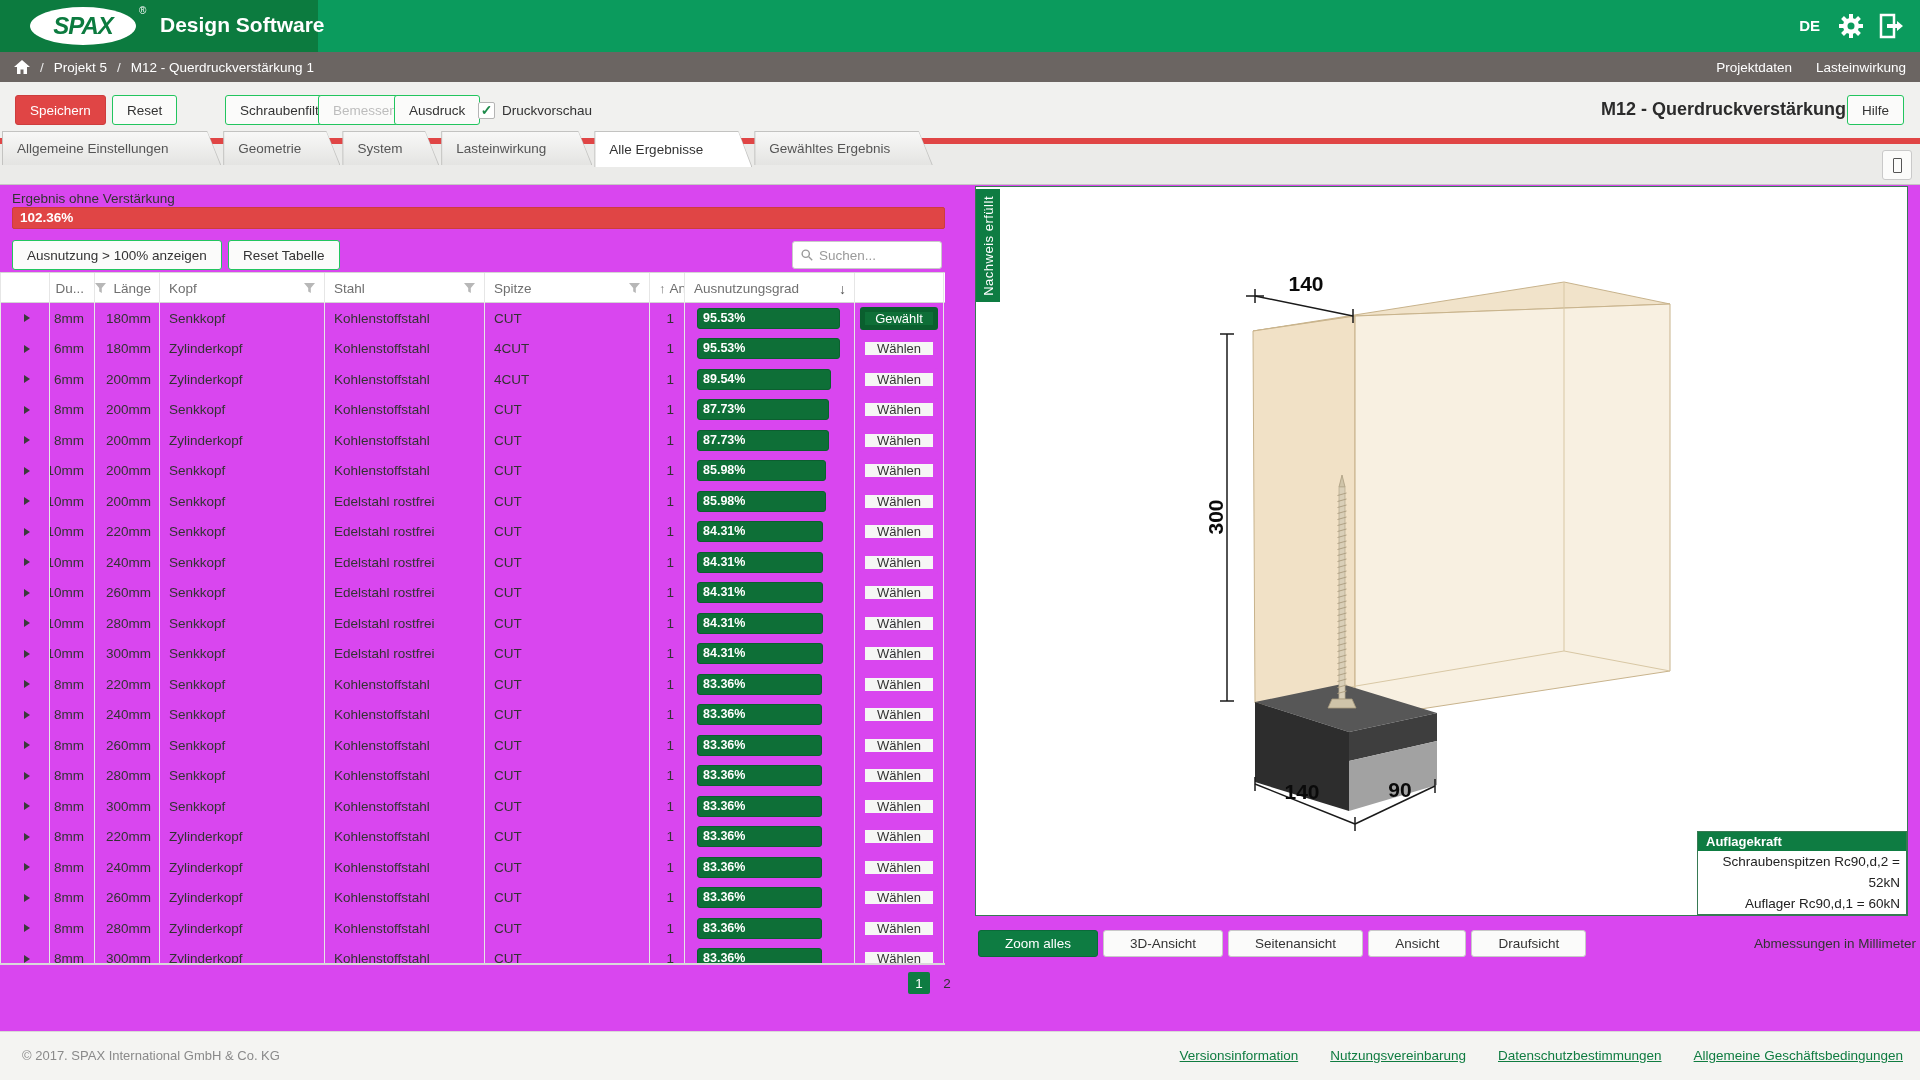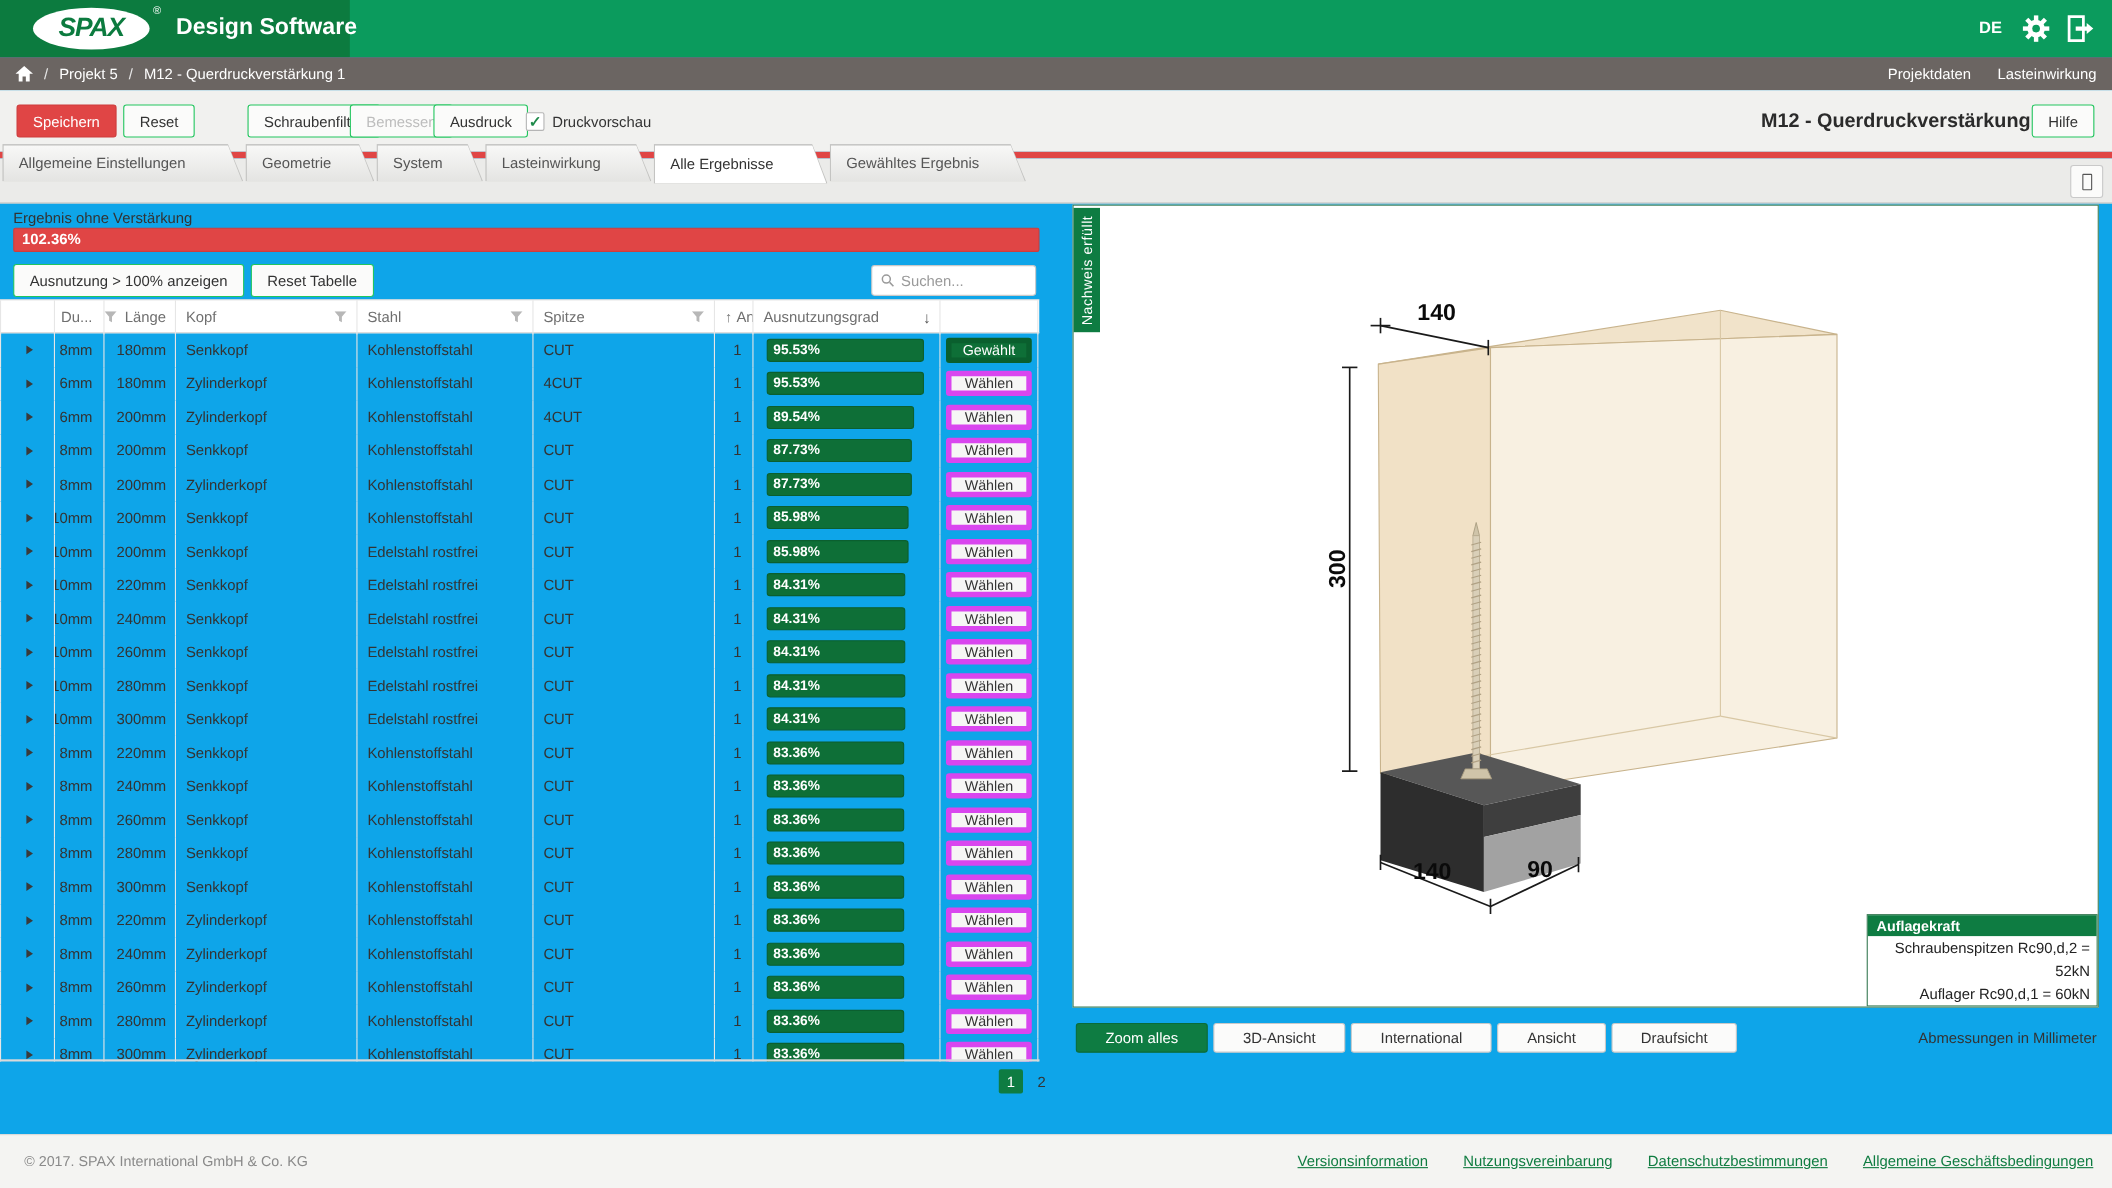--- a/index.html
+++ b/index.html
@@ -6,7 +6,7 @@
   html,body { background:#888; }
   .app {
     position:relative; width:1920px; height:1080px; overflow:hidden;
-    background:#0ea5e9; font-family:"Liberation Sans", sans-serif; color:#333;
+    background:#d946ef; font-family:"Liberation Sans", sans-serif; color:#333;
   }
   
   .hdr { position:absolute; left:0; top:0; width:1920px; height:52px; background:#0b9b5d; }

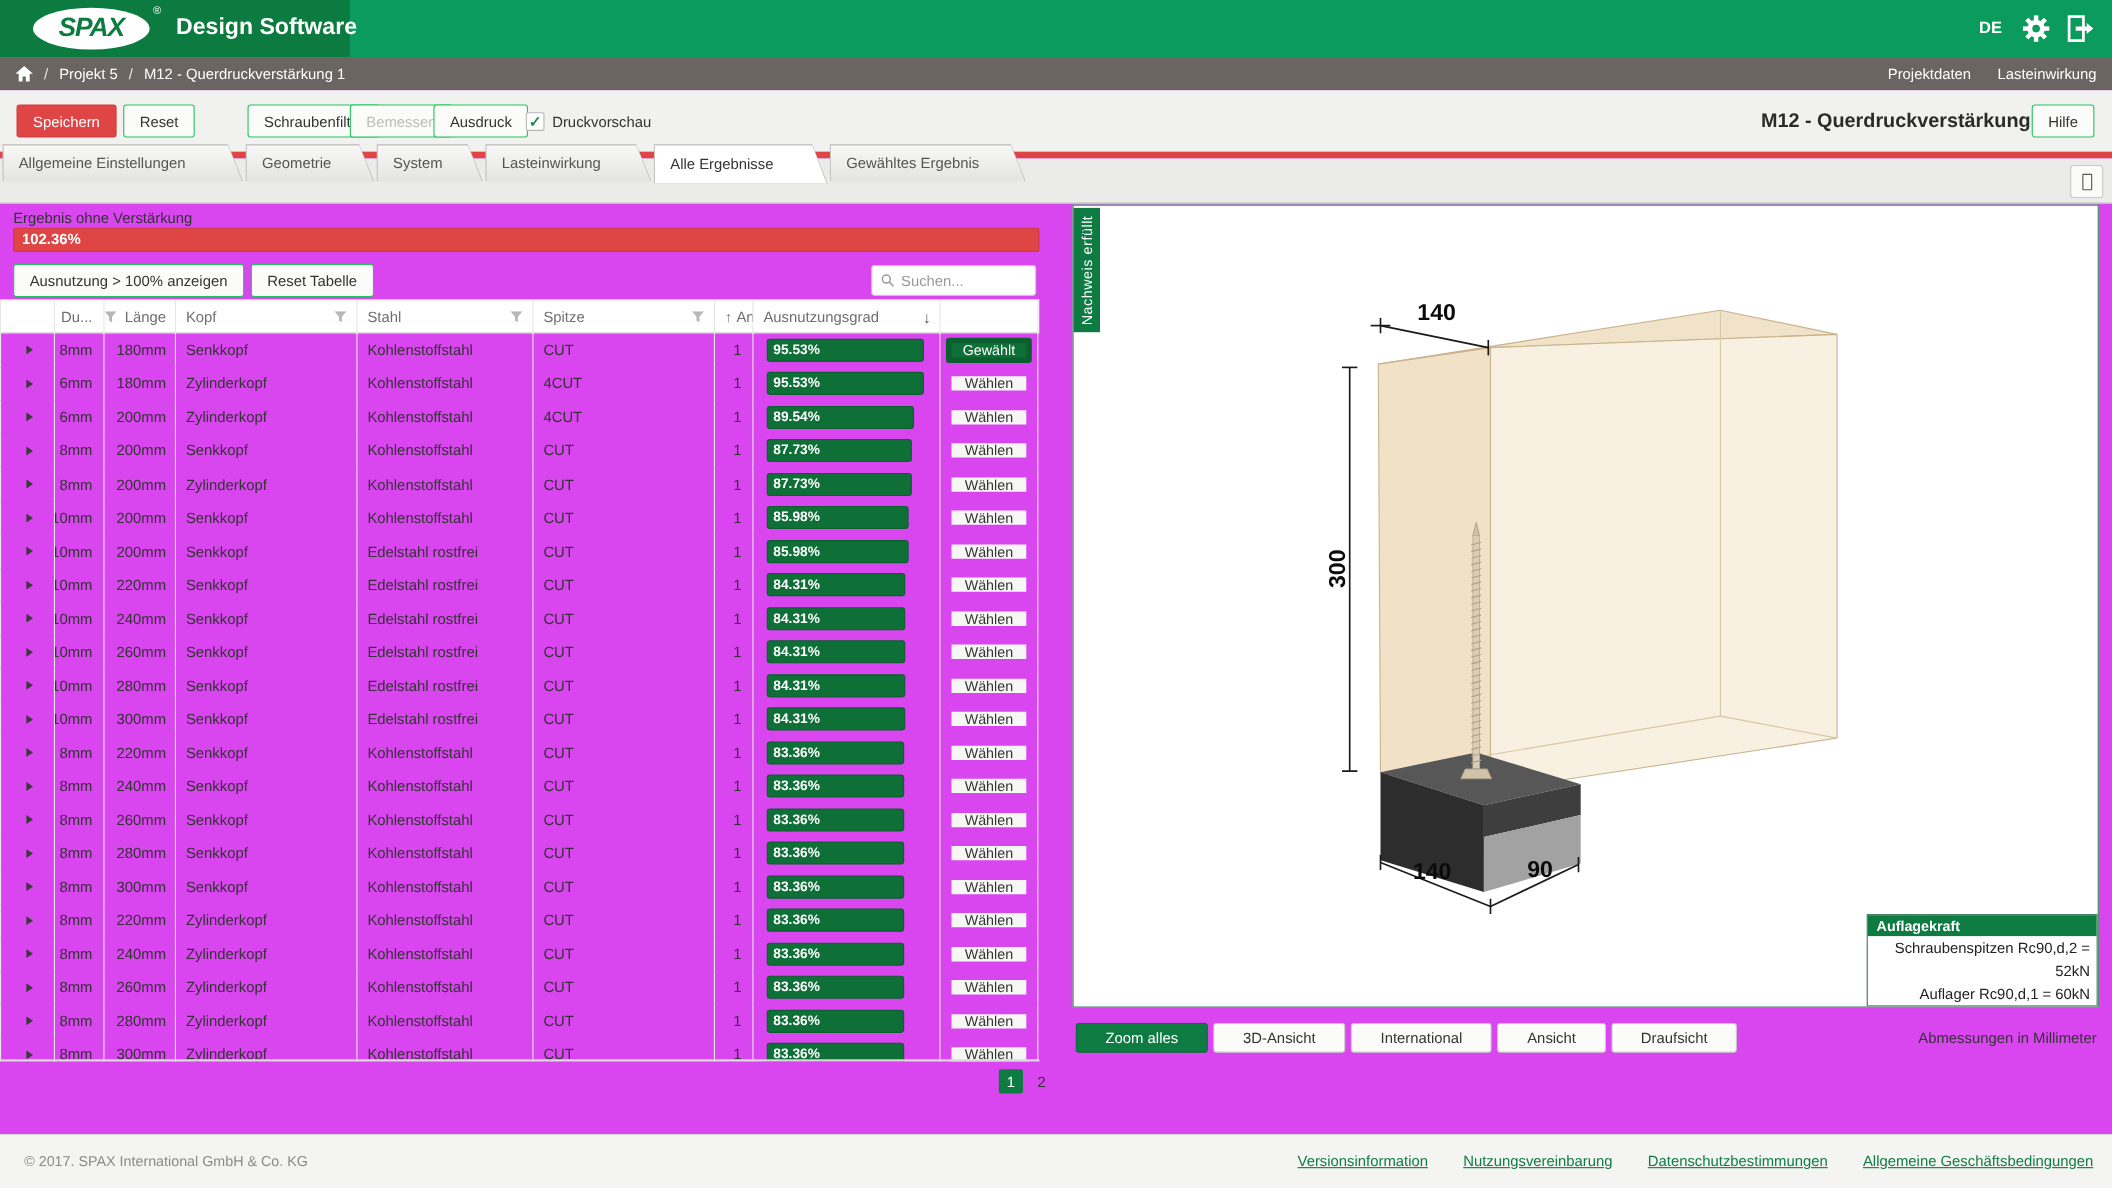--- a/index.html
+++ b/index.html
@@ -727,7 +727,7 @@
   <div class="viewer-actions" id="viewer-actions">
       <div class="vbtn green">Zoom alles</div>
       <div class="vbtn">3D-Ansicht</div>
-      <div class="vbtn">International</div>
+      <div class="vbtn">Seitenansicht</div>
       <div class="vbtn">Ansicht</div>
       <div class="vbtn">Draufsicht</div>
     </div>

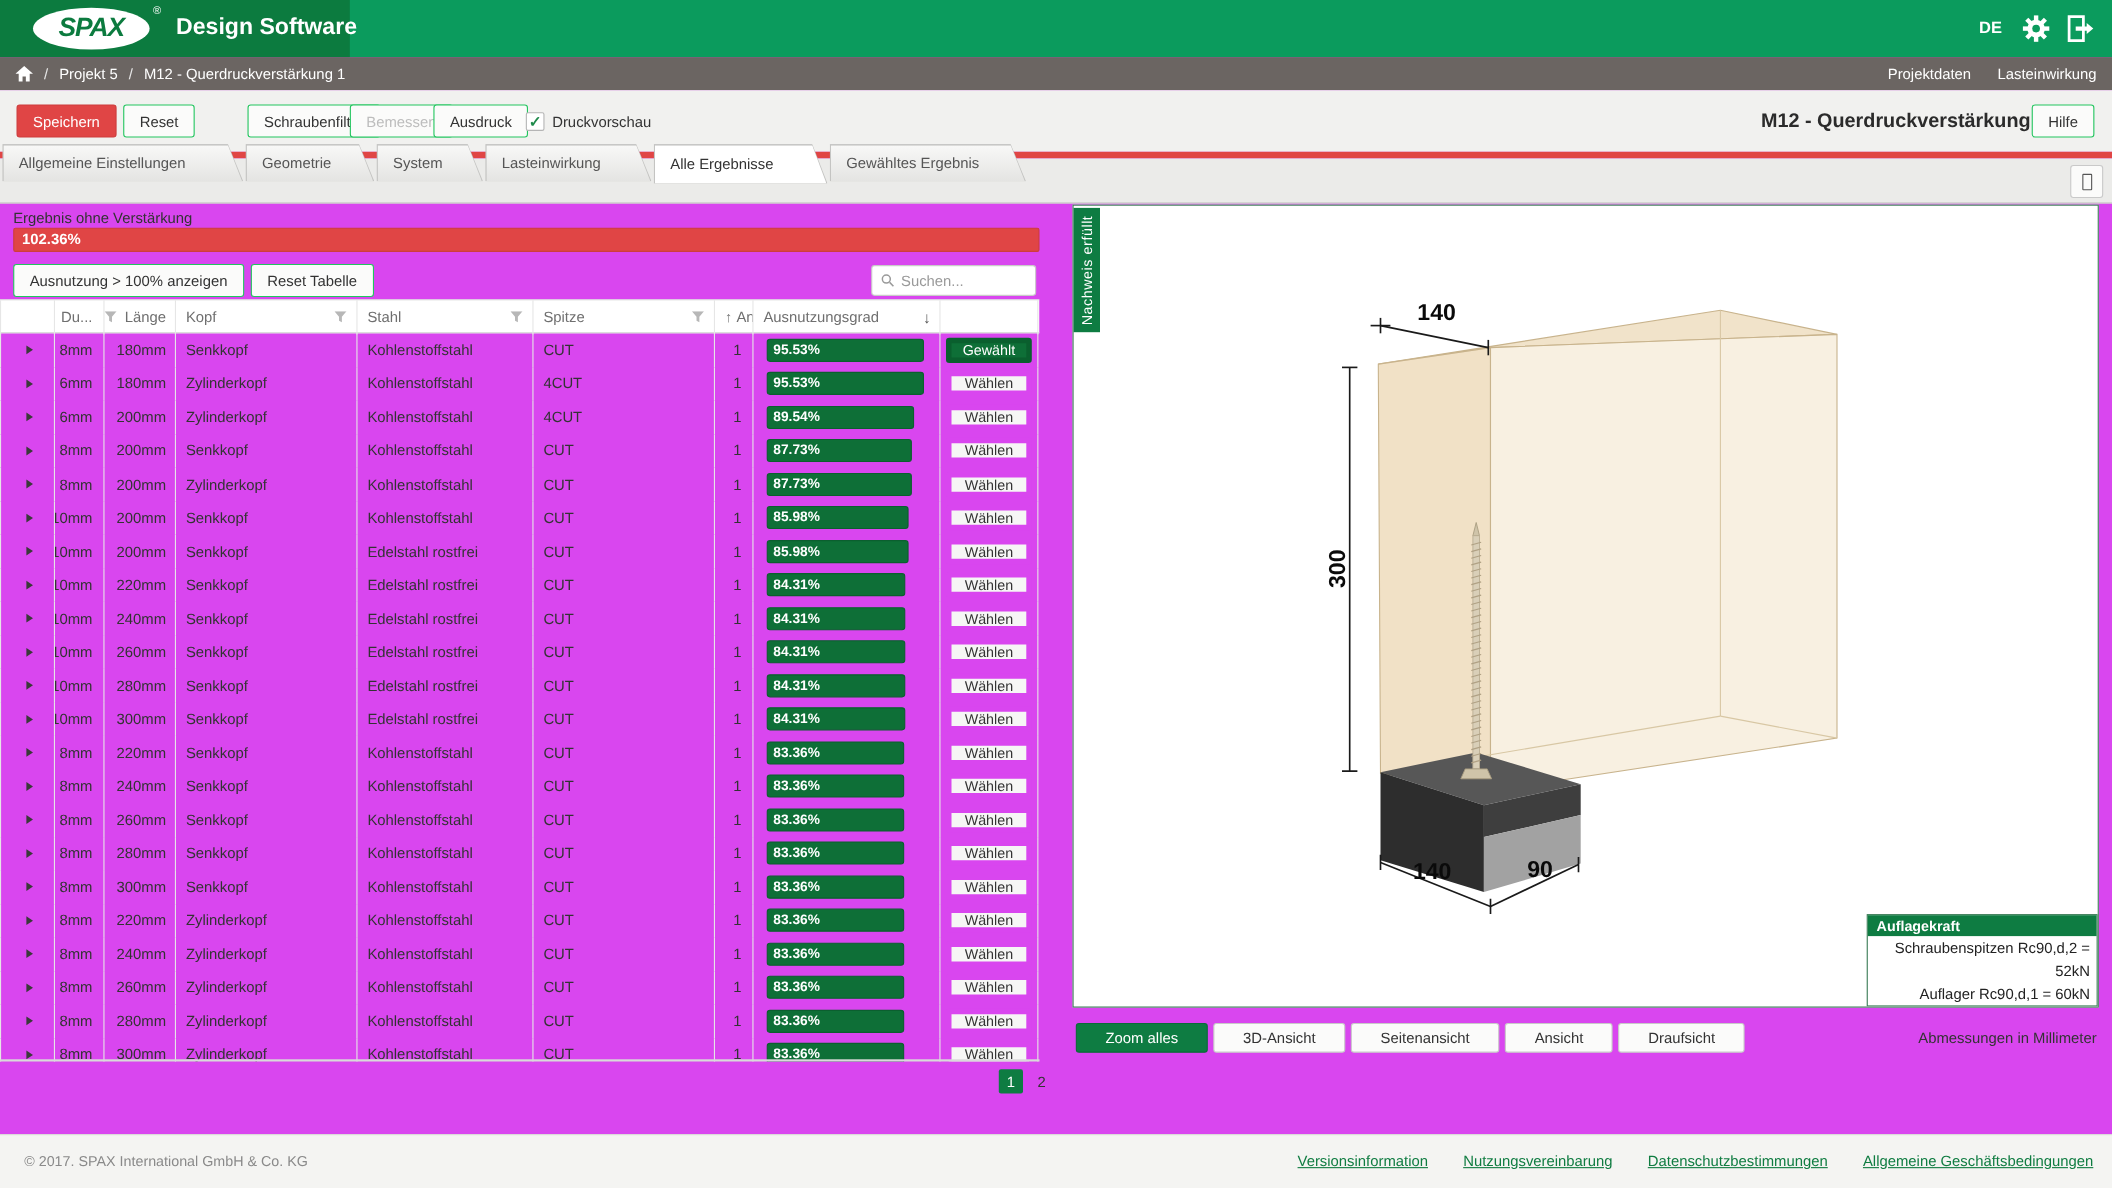--- a/index.html
+++ b/index.html
@@ -101,7 +101,7 @@
   .vbtn { height:27px; display:inline-flex; align-items:center; padding:0 26px; background:#fbfbfa;
           border:1px solid #c9c9c9; border-radius:3px; font-size:13.5px; color:#333; }
   .vbtn.green { background:#0e7c42; border-color:#0a6b39; color:#fff; }
-  .dim-note { position:absolute; right:14px; top:936px; font-size:13.5px; color:#333; }
+  .dim-note { position:absolute; right:4px; top:936px; font-size:13.5px; color:#333; }
   
   .footer { position:absolute; left:0; top:1031px; width:1920px; height:49px; background:#f4f4f2;
             border-top:1px solid #d9d9d7; }

